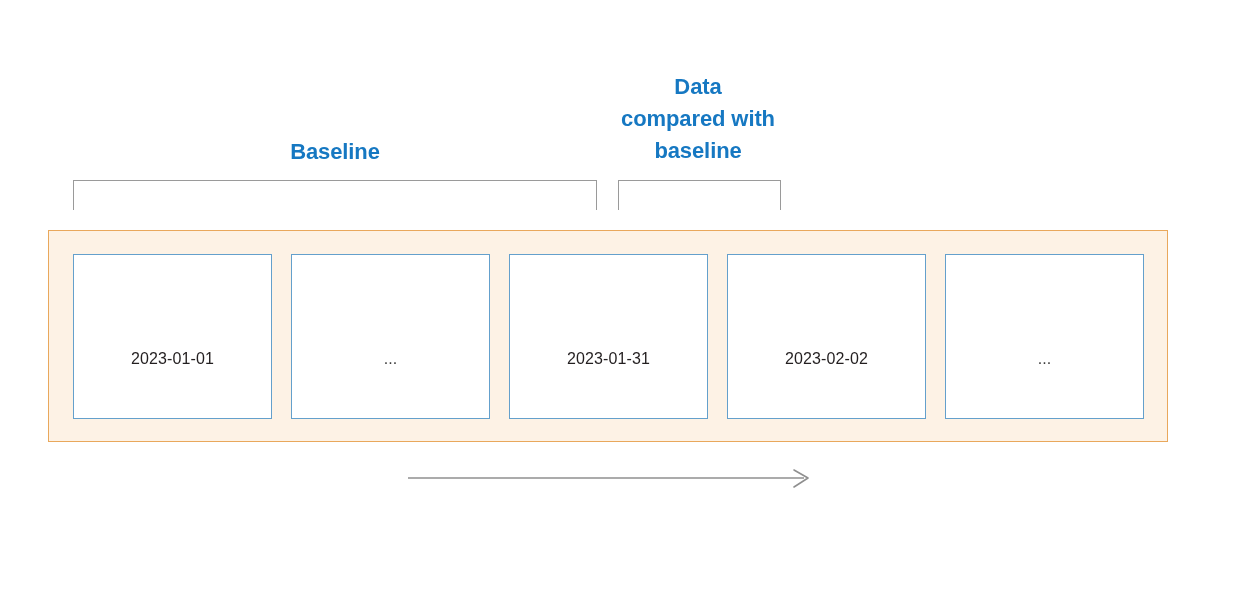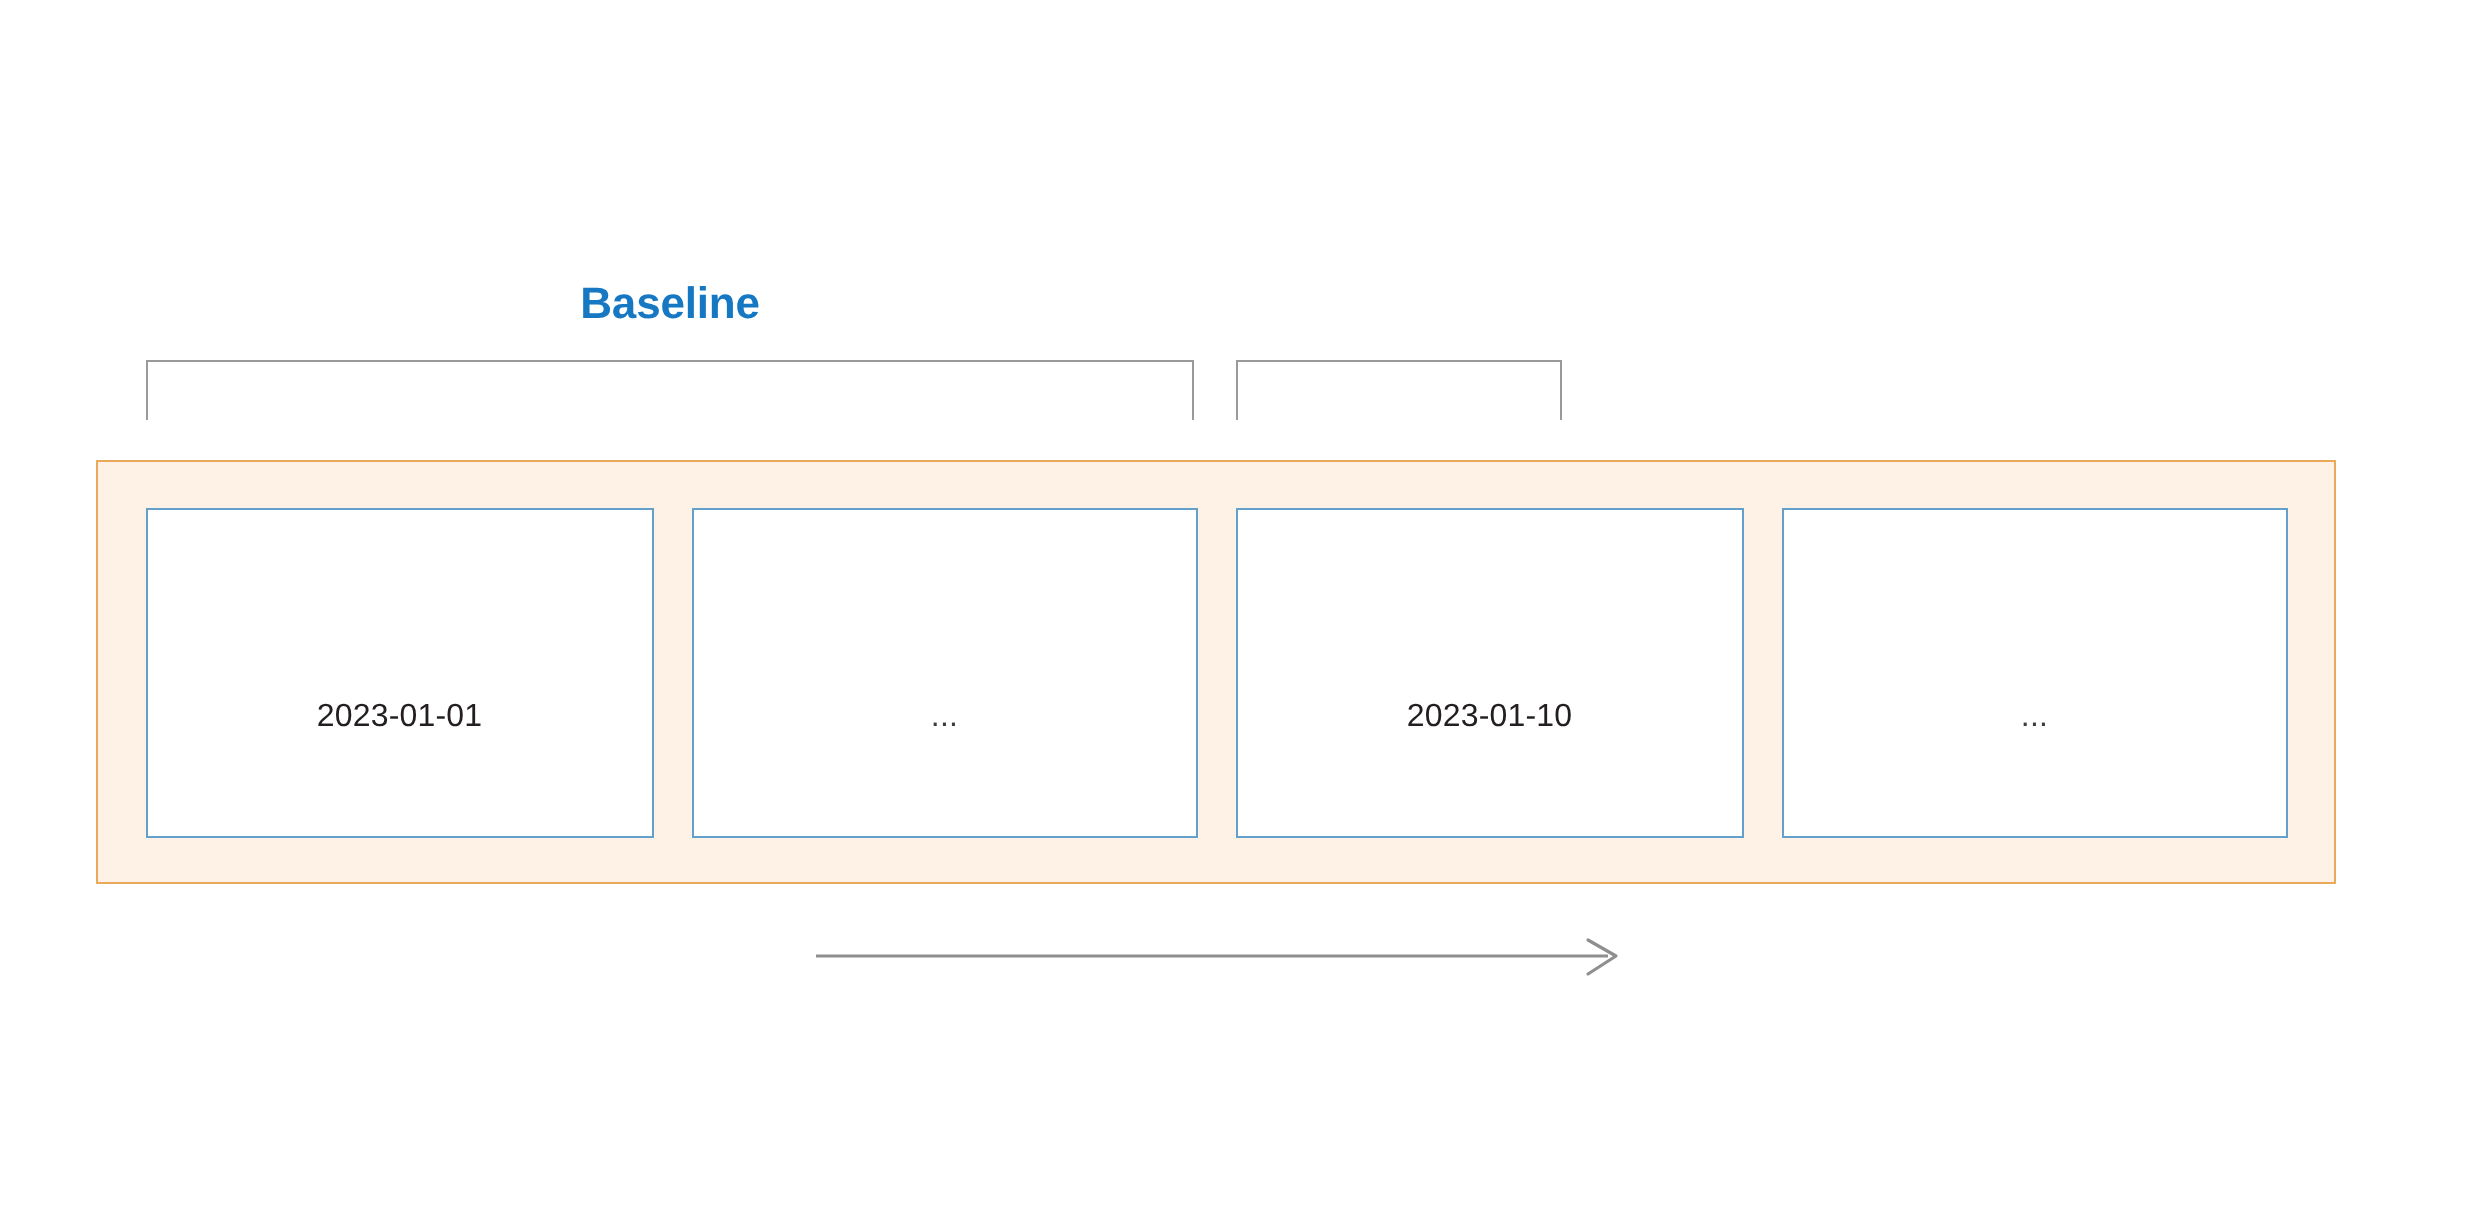--- a/index.html
+++ b/index.html
@@ -141,6 +141,9 @@
 
   <div class="group-label" id="baseline-label">Baseline</div>
 
+  <div class="group-label" id="compared-label">Data
+compared with
+baseline</div>
 
   <div class="bracket" id="bracket-baseline"></div>
 

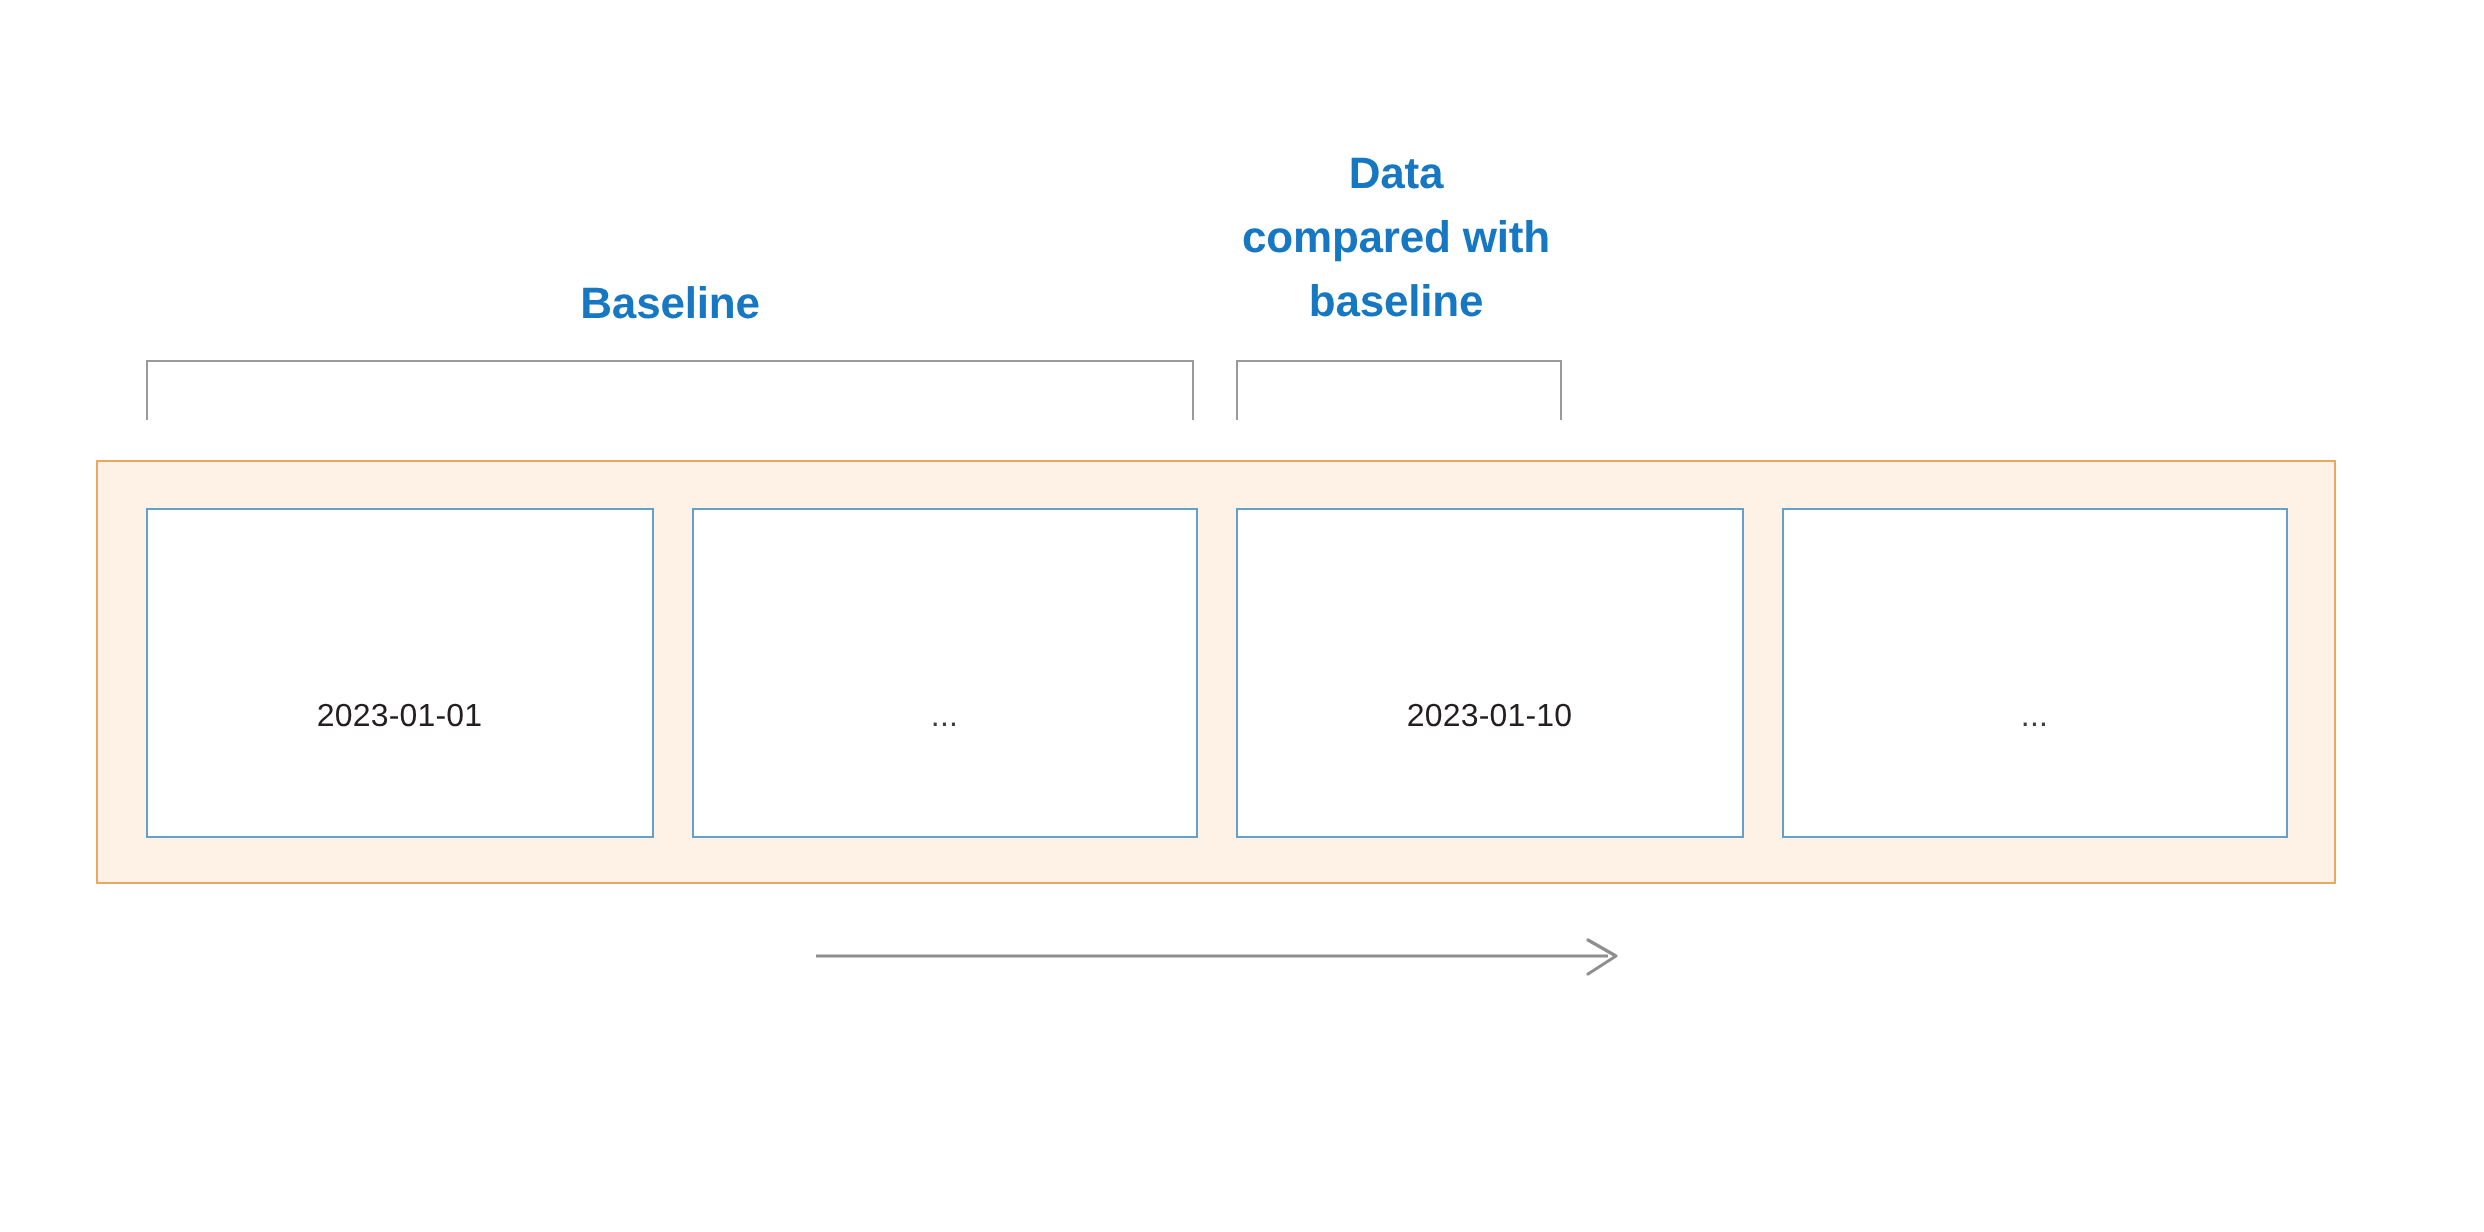--- a/index.html
+++ b/index.html
@@ -162,7 +162,7 @@
     </div>
 
     <div class="day-cell">
-      <span class="day-cell-label">2023-01-10</span>
+      <span class="day-cell-label">2023-01-31</span>
     </div>
 
 

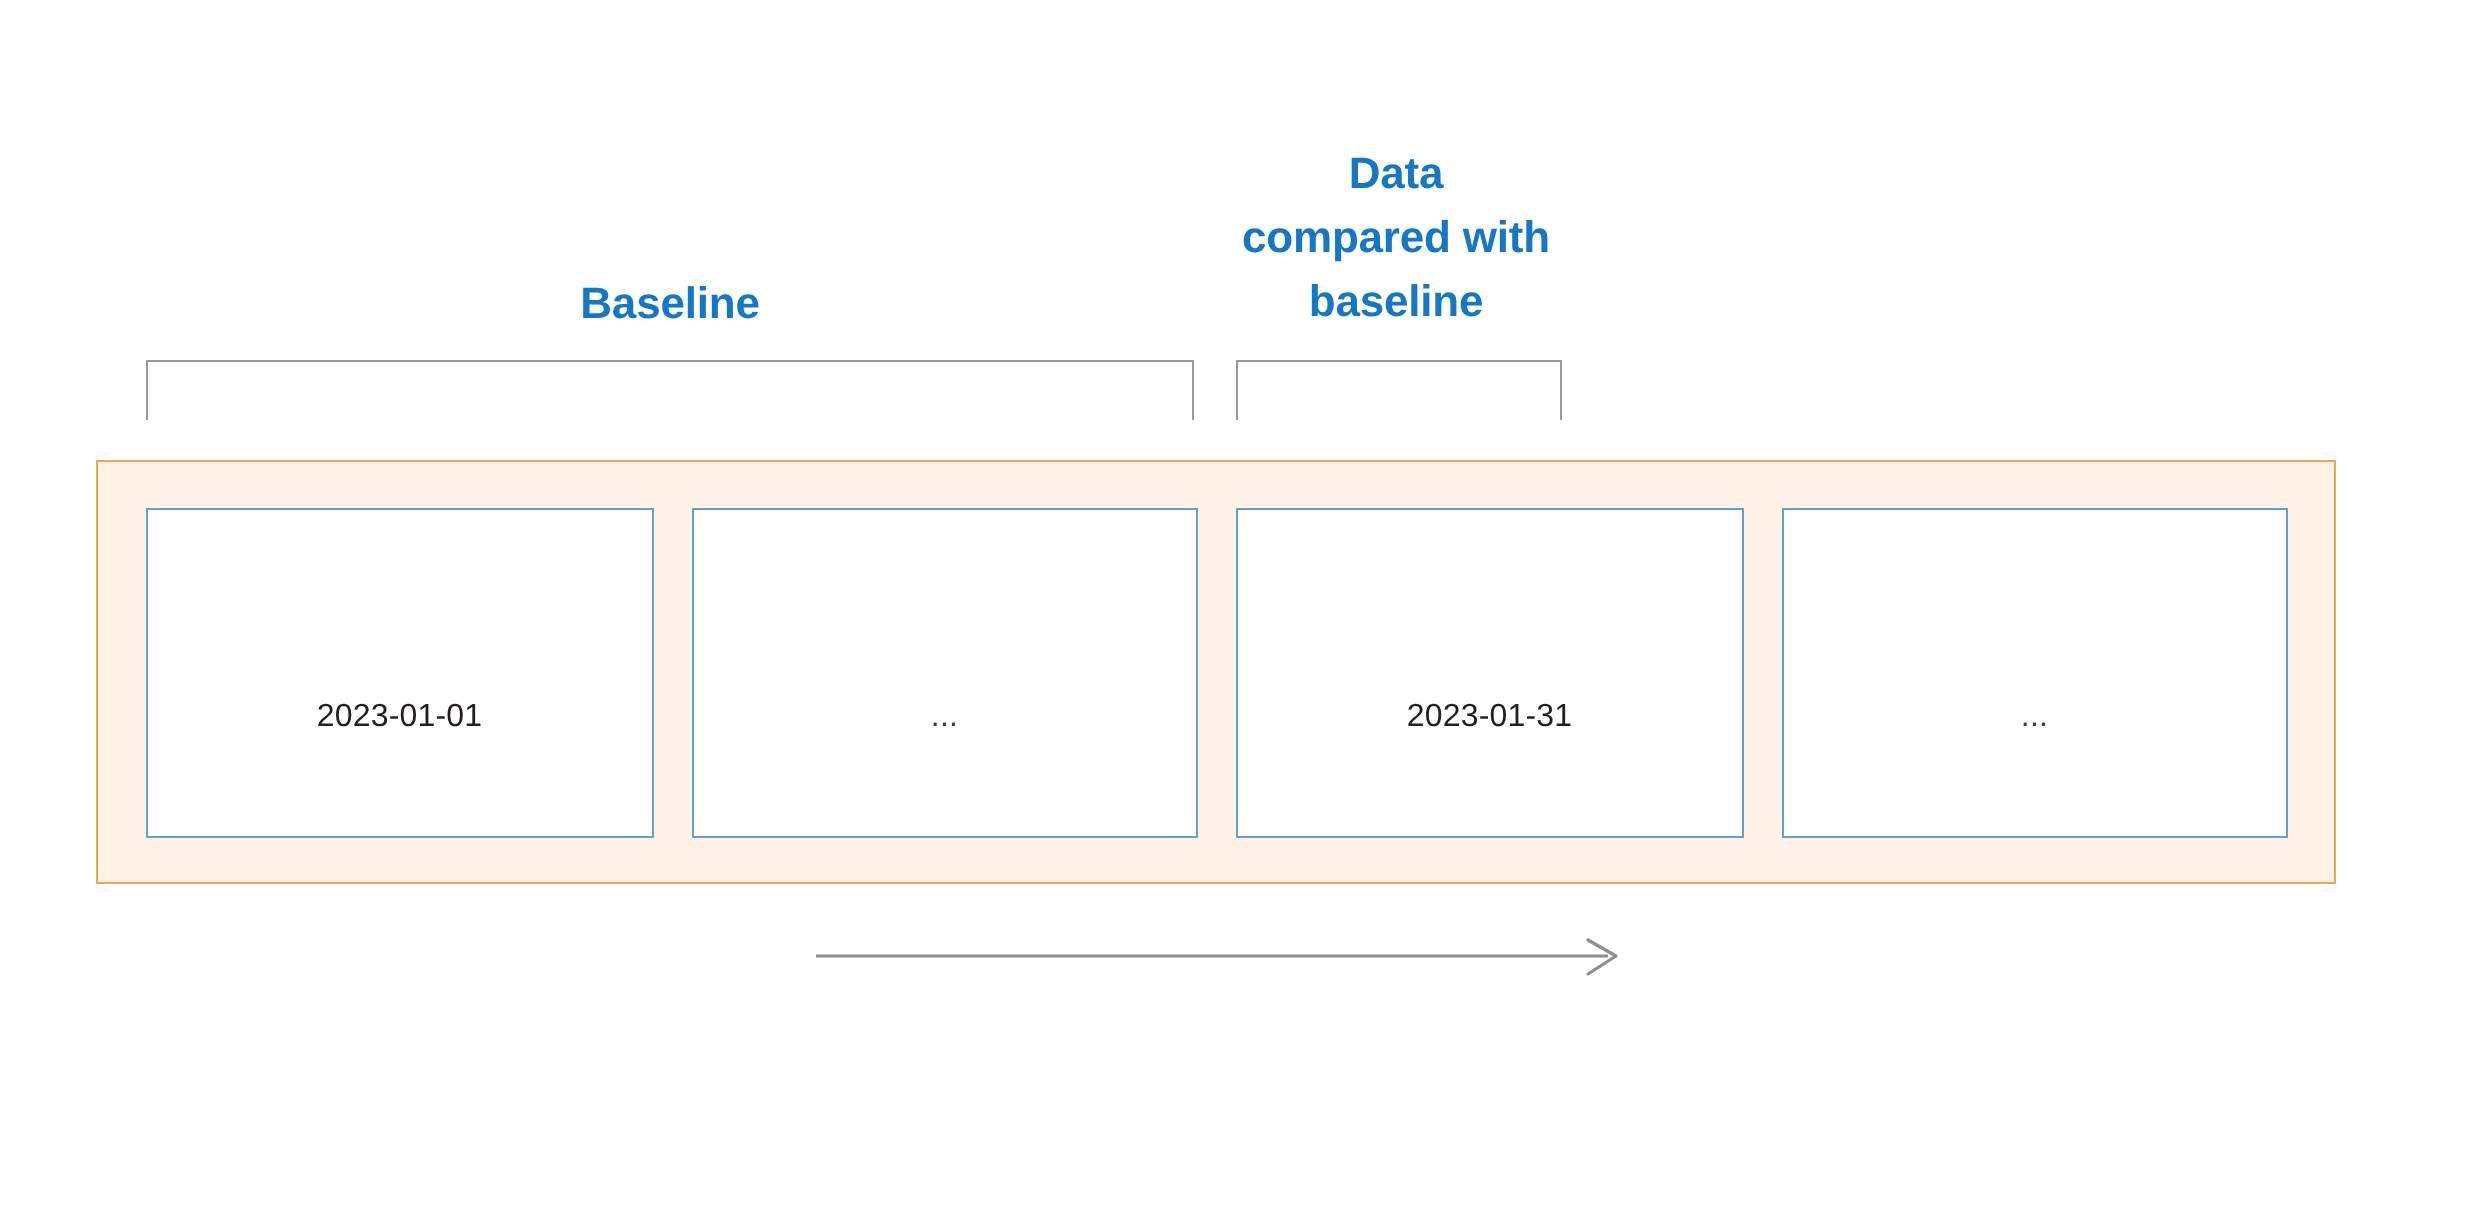--- a/index.html
+++ b/index.html
@@ -166,6 +166,9 @@
     </div>
 
 
+    <div class="day-cell">
+      <span class="day-cell-label">2023-02-02</span>
+    </div>
 
     <div class="day-cell">
       <span class="day-cell-label ellipsis">...</span>

